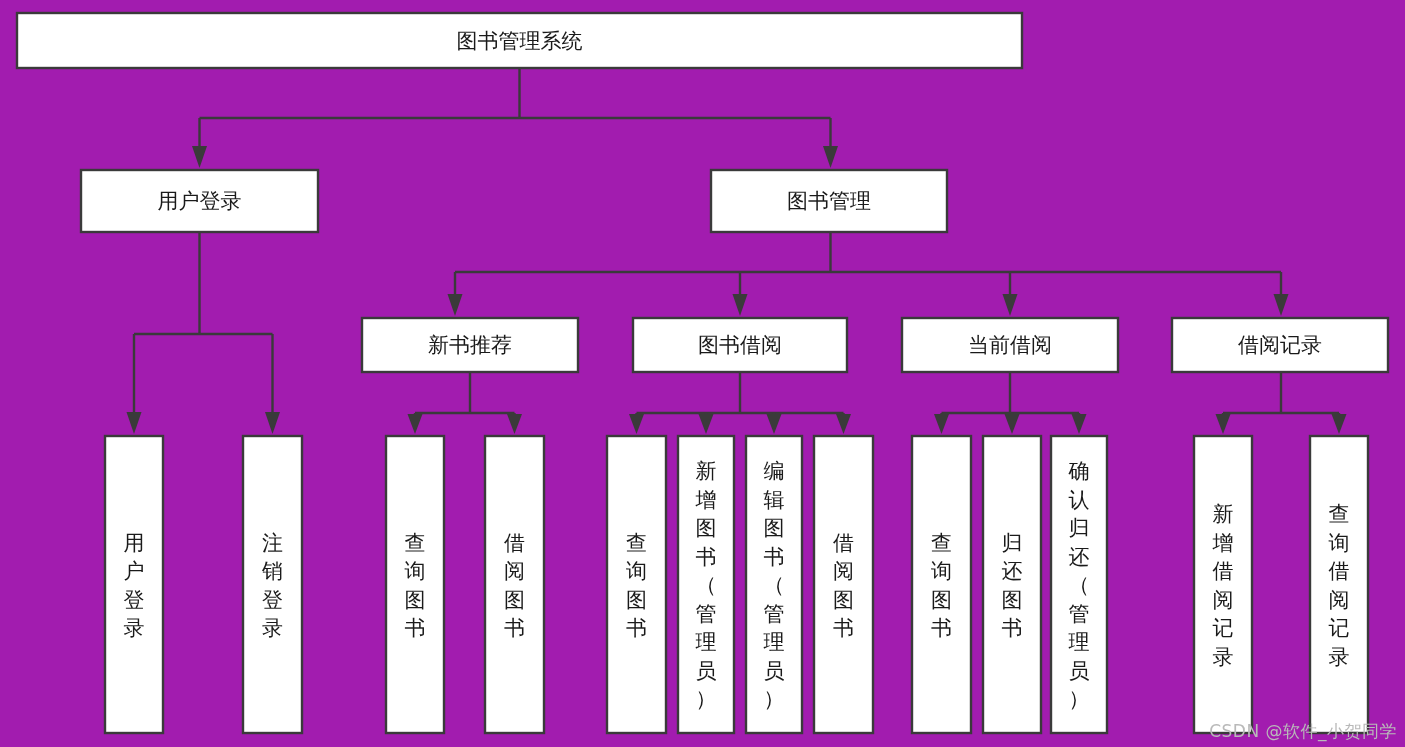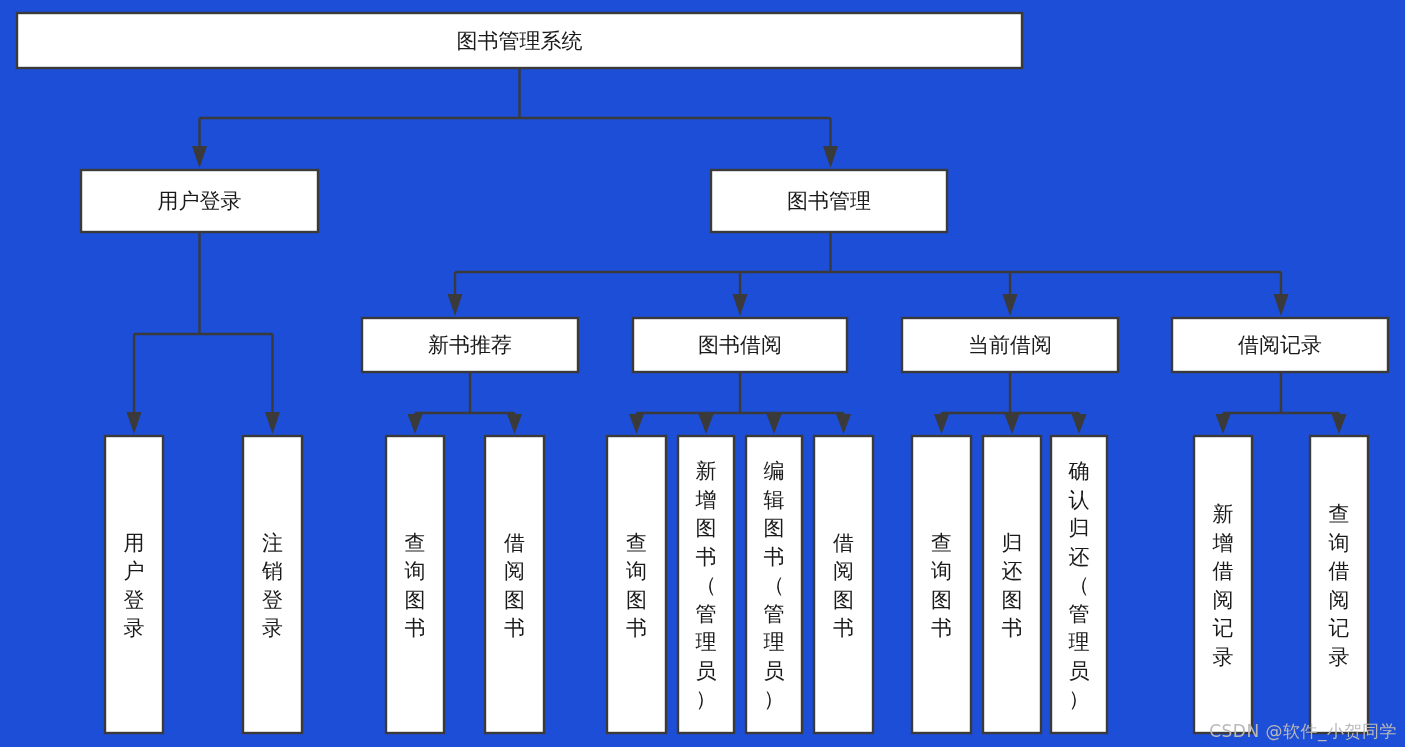--- a/index.html
+++ b/index.html
@@ -17,7 +17,7 @@
     position: relative;
     width: 1405px;
     height: 747px;
-    background: #1d4ed8;
+    background: #a21caf;
   }
   svg#flow-svg {
     position: absolute;

